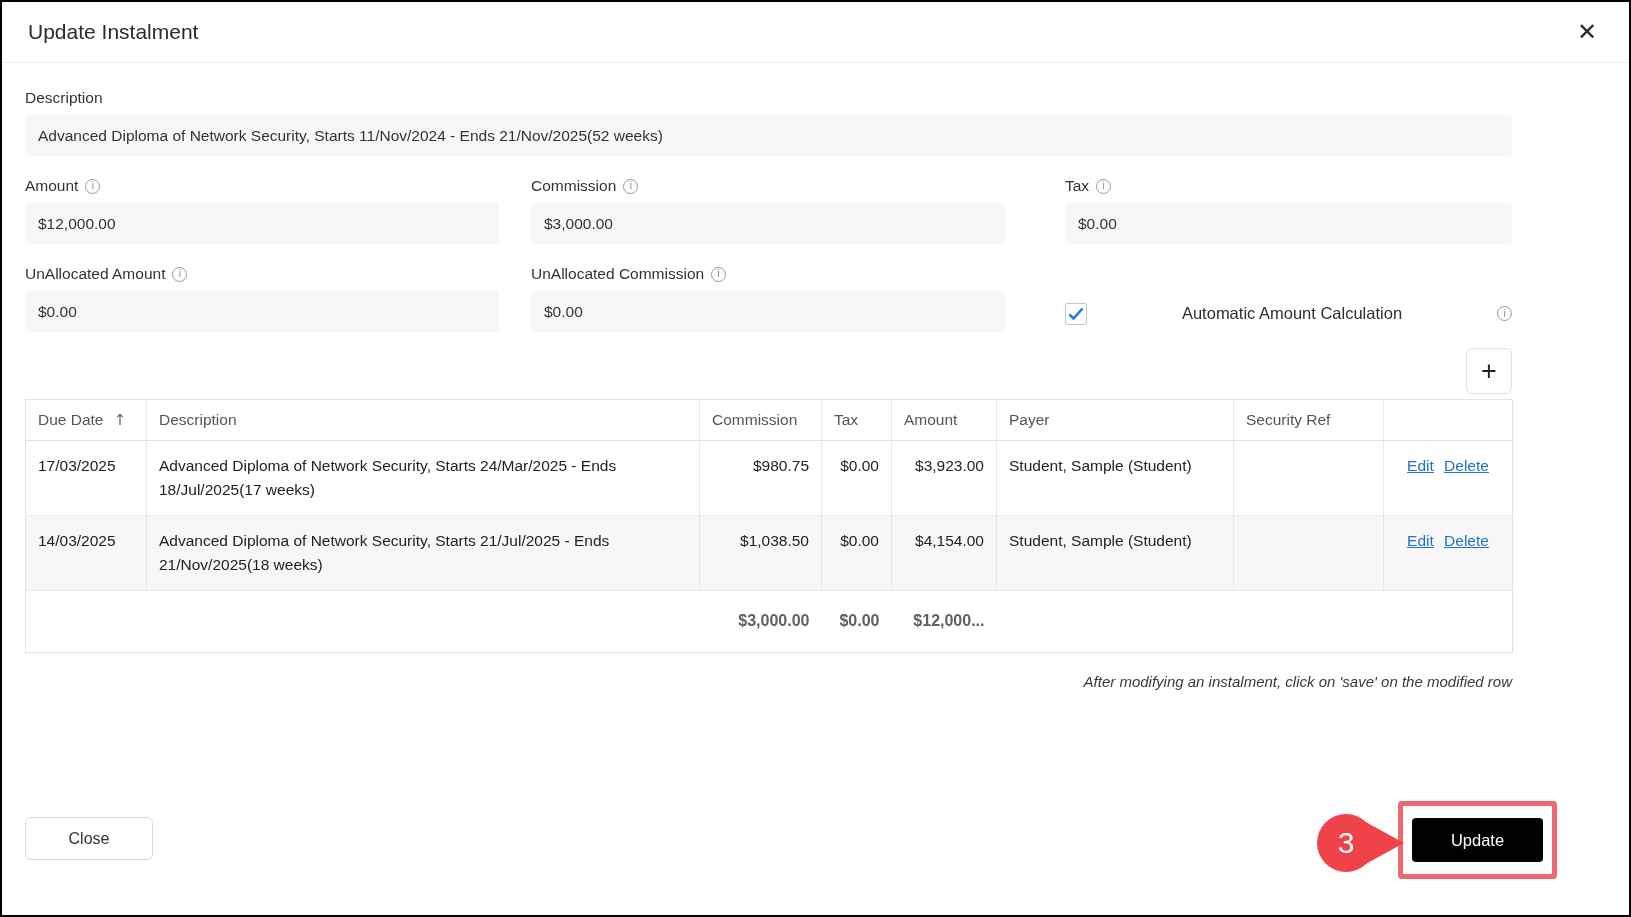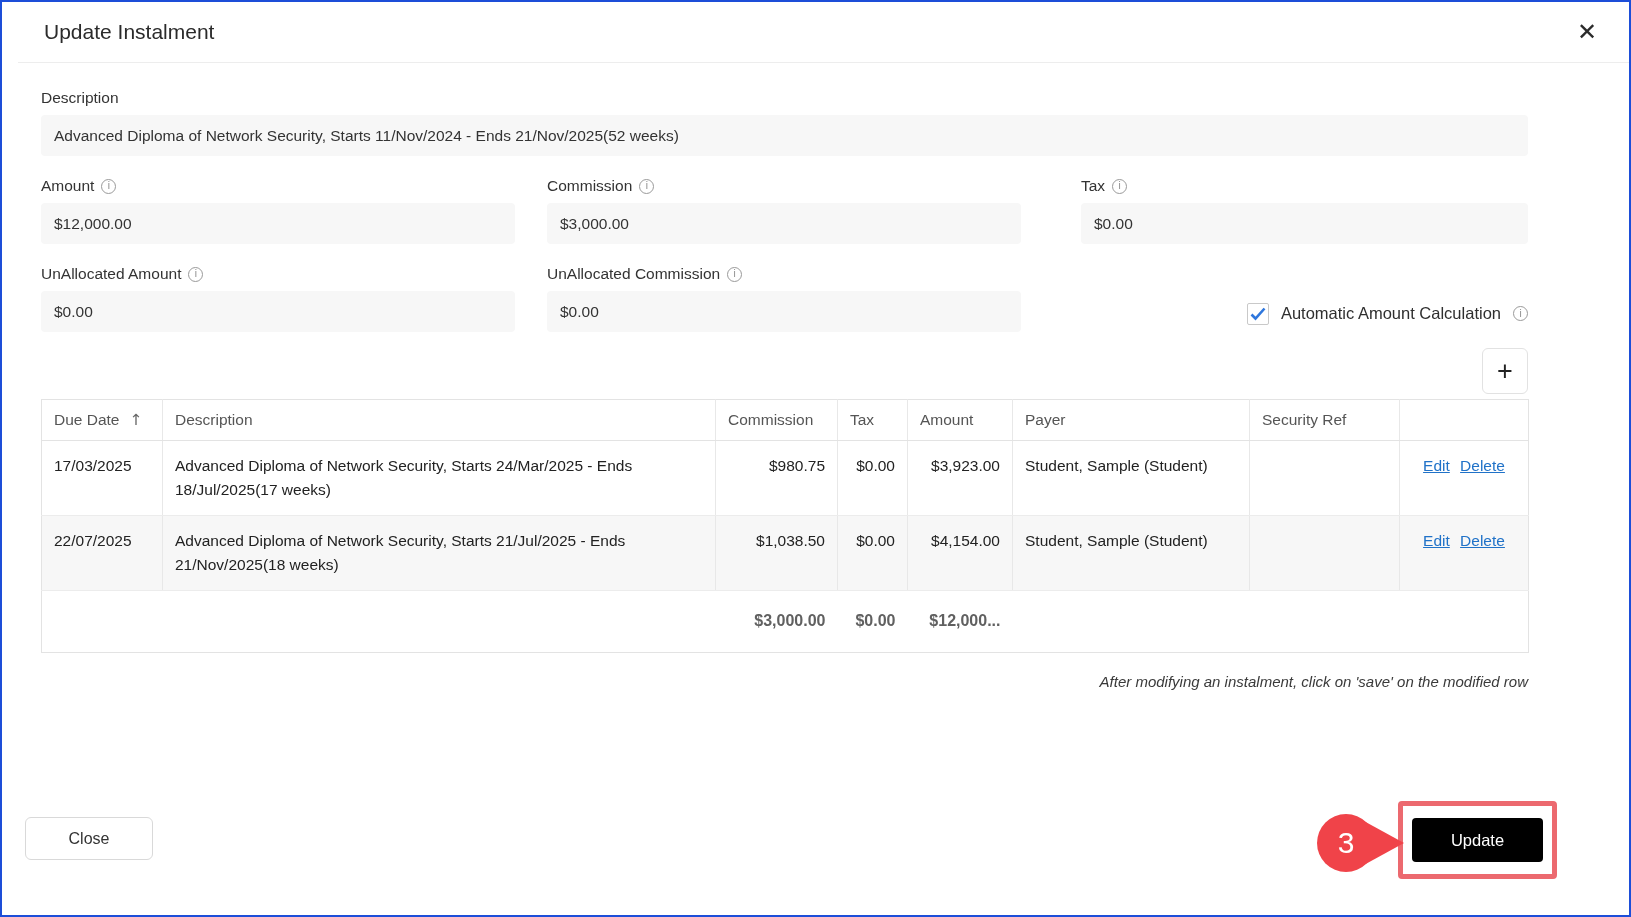--- a/index.html
+++ b/index.html
@@ -13,8 +13,7 @@
   .dialog {
     position: absolute; inset: 0;
     background: #fff;
-    border: 2px solid #1d4ed8;
-    padding-left: 16px;
+    border: 2px solid #000000;
   }
   
   .dialog-header {

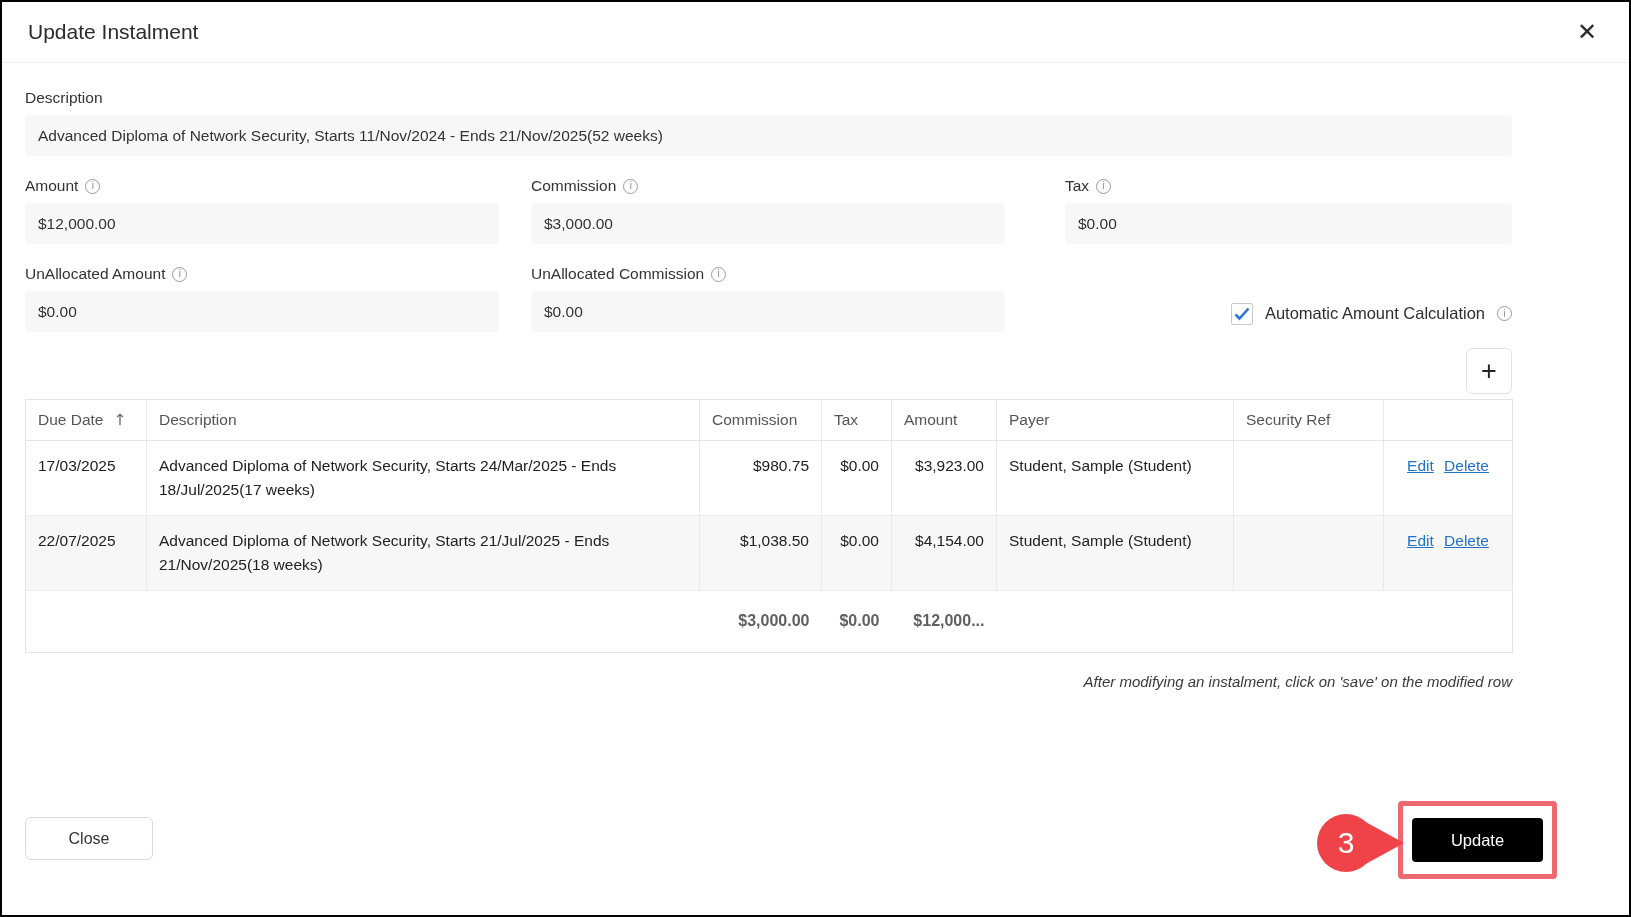--- a/index.html
+++ b/index.html
@@ -54,7 +54,7 @@
   .col-c { width: 447px; }
   .checkbox-line {
     height: 41px; margin-top: 28px;
-    display: flex; align-items: center; justify-content: flex-end; gap: 12px;
+    display: flex; align-items: center; justify-content: space-between; gap: 12px;
   }
   .checkbox {
     width: 22px; height: 22px; background: #fff;

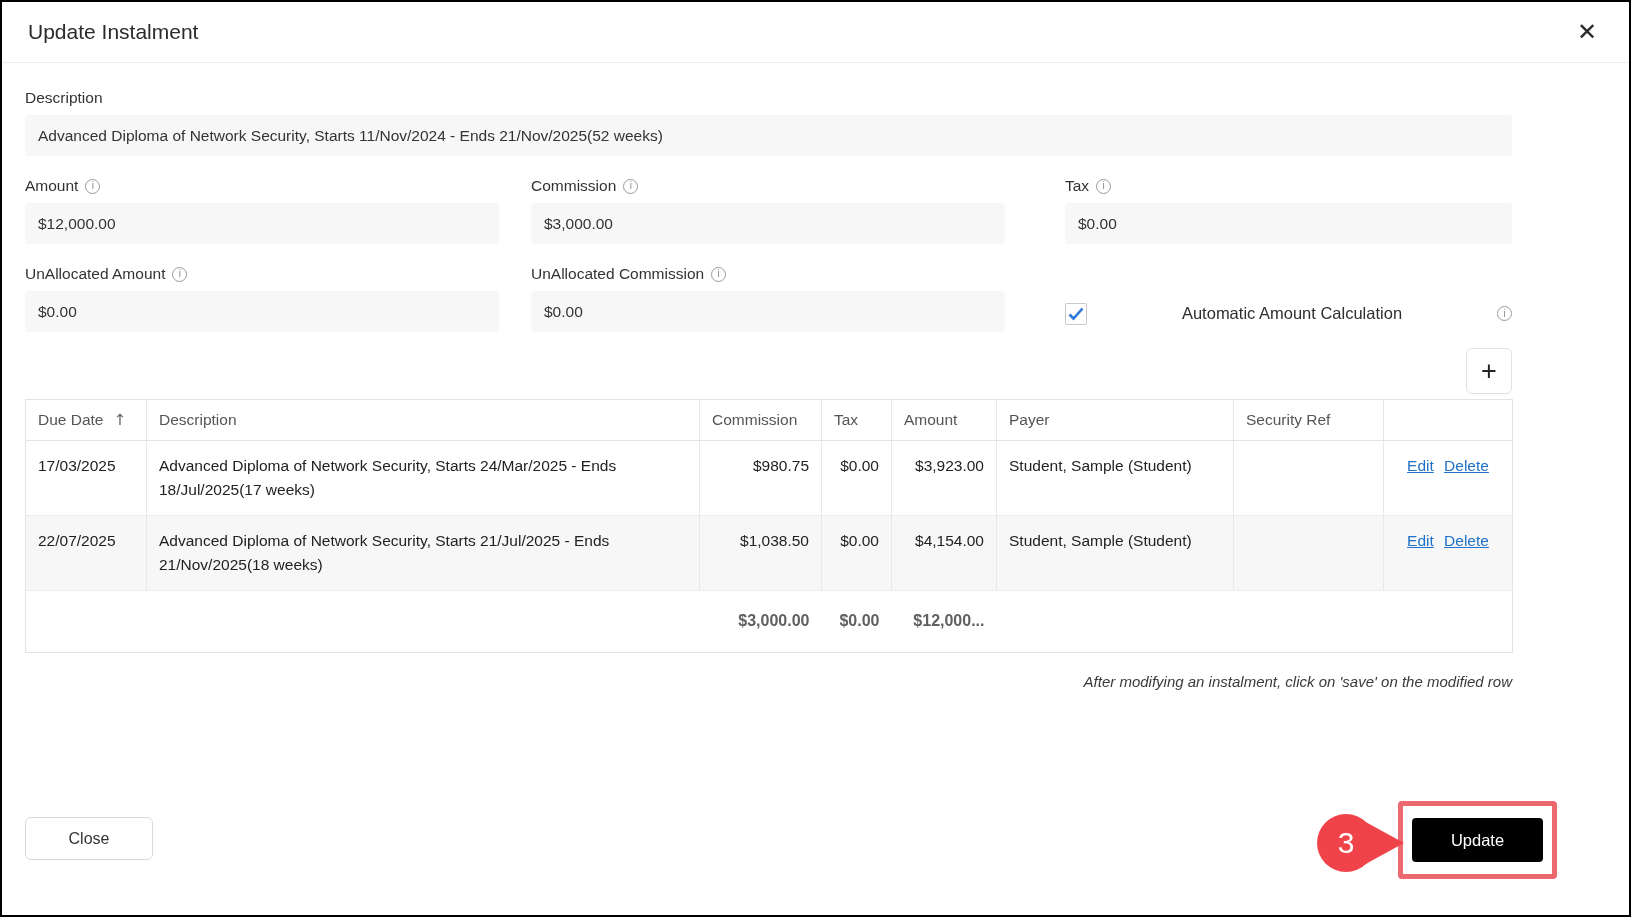--- a/index.html
+++ b/index.html
@@ -251,7 +251,7 @@
           </td>
         </tr>
         <tr>
-          <td>22/07/2025</td>
+          <td>14/03/2025</td>
           <td>Advanced Diploma of Network Security, Starts 21/Jul/2025 - Ends 21/Nov/2025(18 weeks)</td>
           <td class="num">$1,038.50</td>
           <td class="num">$0.00</td>

